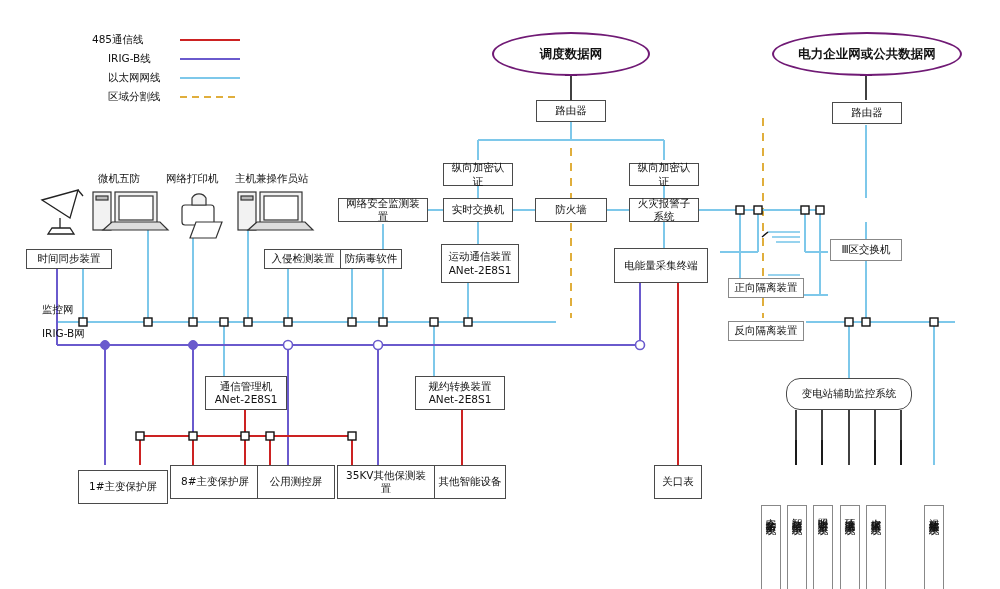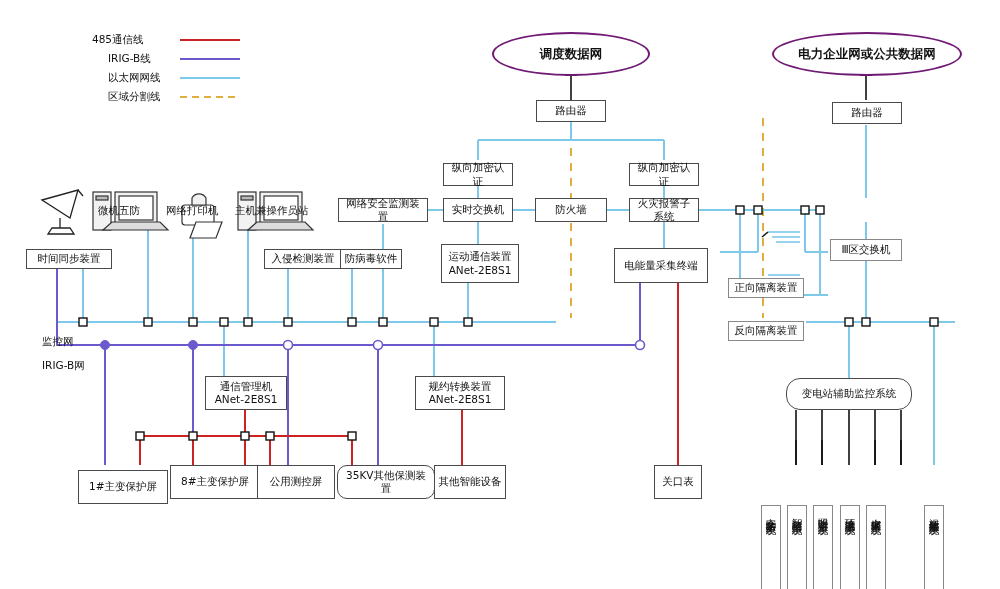--- a/index.html
+++ b/index.html
@@ -12,7 +12,7 @@
        display:flex;align-items:center;justify-content:center;text-align:center;
        padding:6px 3px;white-space:pre-line;}
   .box.thin{border-color:#888;margin-top:40px;}
-  .plain{position:absolute;color:#111;font-size:10.5px;white-space:nowrap;margin-top:32px;}
+  .plain{position:absolute;color:#111;font-size:10.5px;white-space:nowrap;}
   .vert{writing-mode:vertical-rl;text-orientation:upright;letter-spacing:1px;
         line-height:1.05;justify-content:flex-start;padding-top:4px;}
   .ell{position:absolute;box-sizing:border-box;border:2px solid #701a75;

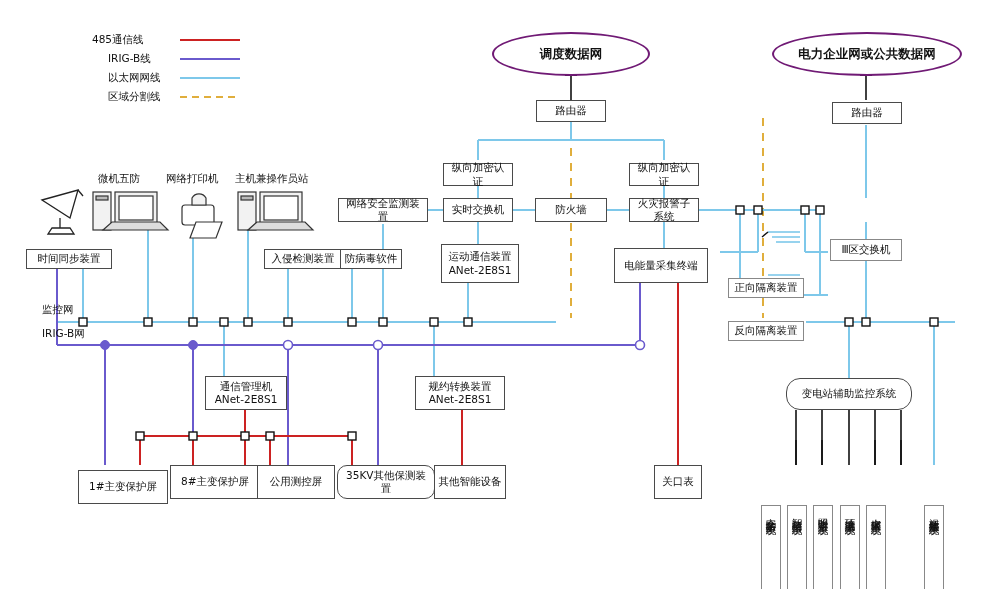--- a/index.html
+++ b/index.html
@@ -247,7 +247,7 @@
   <div class="box" style="left:78px;top:470px;width:90px;height:34px;">1#主变保护屏</div>
   <div class="box" style="left:170px;top:465px;width:90px;height:34px;">8#主变保护屏</div>
   <div class="box" style="left:257px;top:465px;width:78px;height:34px;">公用测控屏</div>
-  <div class="box" style="left:337px;top:465px;width:98px;height:34px;border-radius:10px;">35KV其他保测装置</div>
+  <div class="box" style="left:337px;top:465px;width:98px;height:34px;">35KV其他保测装置</div>
   <div class="box" style="left:434px;top:465px;width:72px;height:34px;">其他智能设备</div>
 
   <div class="box thin" style="left:728px;top:238px;width:76px;height:20px;">正向隔离装置</div>

